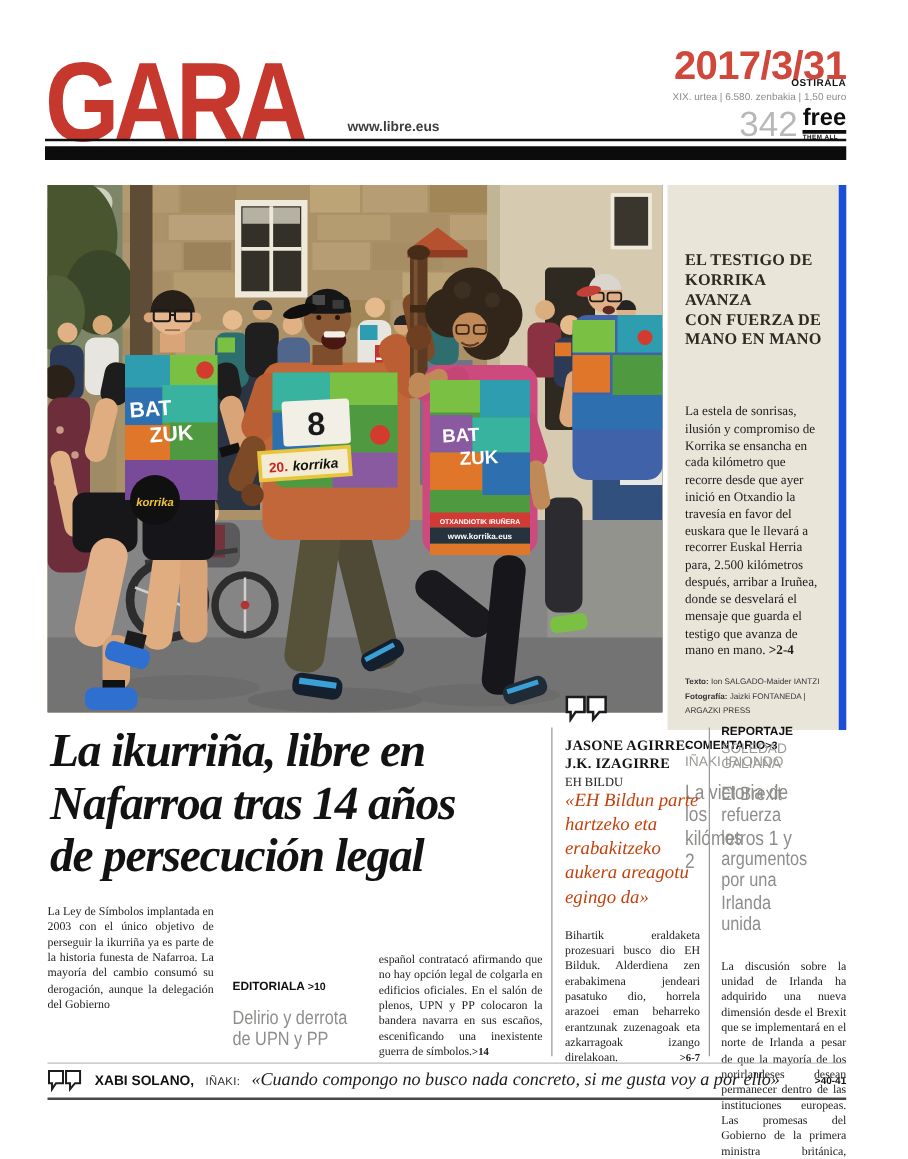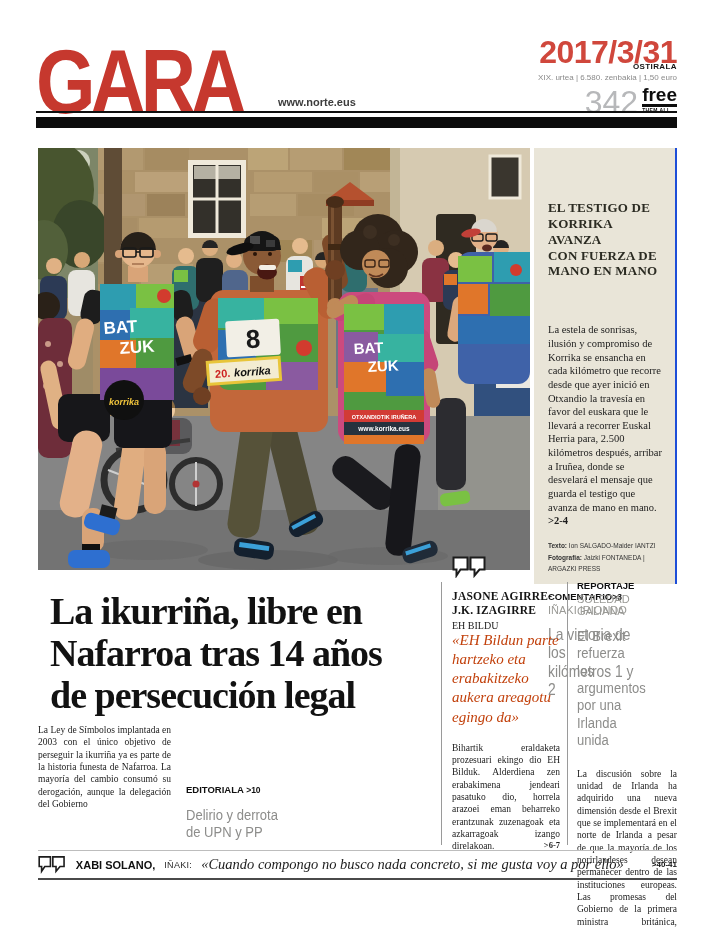--- a/index.html
+++ b/index.html
@@ -91,7 +91,7 @@
 <div class="page">
 
   <div class="abs logo">GARA</div>
-  <div class="abs site">www.norte.eus</div>
+  <div class="abs site">www.libre.eus</div>
   <div class="abs date">2017/3/31</div>
   <div class="abs day">OSTIRALA</div>
   <div class="abs edition">XIX. urtea | 6.580. zenbakia | 1,50 euro</div>

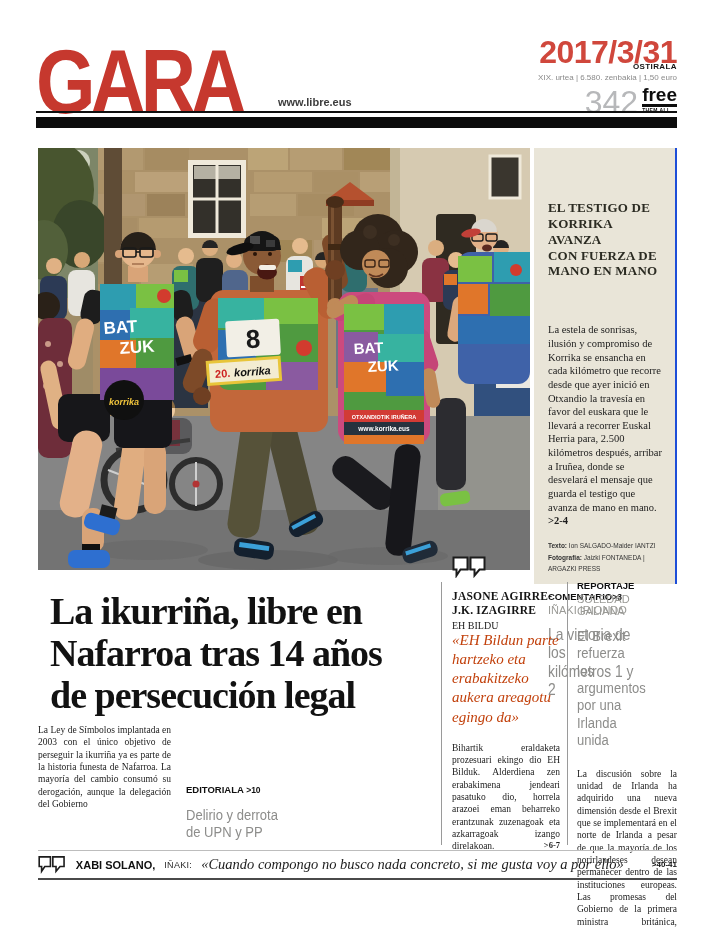--- a/index.html
+++ b/index.html
@@ -19,7 +19,7 @@
        font-size:8px;letter-spacing:0.4px;color:#141414;}
   .edition{right:49px;top:73px;font-family:"Liberation Sans",sans-serif;font-size:8px;color:#8a8a8a;}
   .issue{right:49px;top:86px;display:flex;align-items:flex-start;gap:4px;}
-  .issue-num{font-family:"Liberation Sans",sans-serif;font-size:32px;line-height:1;color:#b7b8ba;}
+  .issue-num{font-family:"Liberation Sans",sans-serif;font-size:28px;line-height:1;color:#b7b8ba;}
   .free{font-family:"Liberation Sans",sans-serif;font-weight:bold;font-size:19px;line-height:0.9;
         color:#0d0d0d;border-bottom:3px solid #0d0d0d;padding-bottom:1px;}
   .free-sub{font-family:"Liberation Sans",sans-serif;font-weight:bold;font-size:5px;

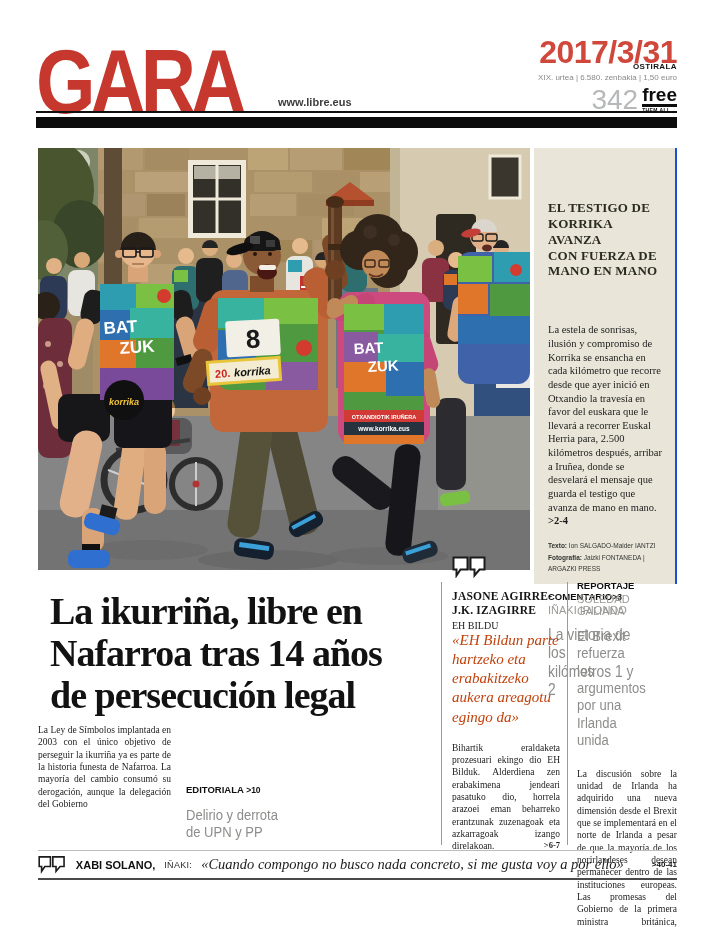--- a/index.html
+++ b/index.html
@@ -30,7 +30,7 @@
   
   .photo{left:38px;top:148px;width:492px;height:422px;background:#9f8c67;}
   .sidebar{left:534px;top:148px;width:143px;height:436px;background:#e9e5d8;
-           border-right:2px solid #1d4ed8;box-sizing:border-box;padding:12px 12px 0 14px;}
+           border-right:6px solid #1d4ed8;box-sizing:border-box;padding:12px 12px 0 14px;}
   .lead-title{margin-top:40px;font-weight:bold;font-size:13px;line-height:1.22;
               letter-spacing:0.2px;color:#2b2b22;white-space:pre-line;}
   .lead-body{margin-top:44px;font-size:10.5px;line-height:1.30;color:#1c1c1c;}

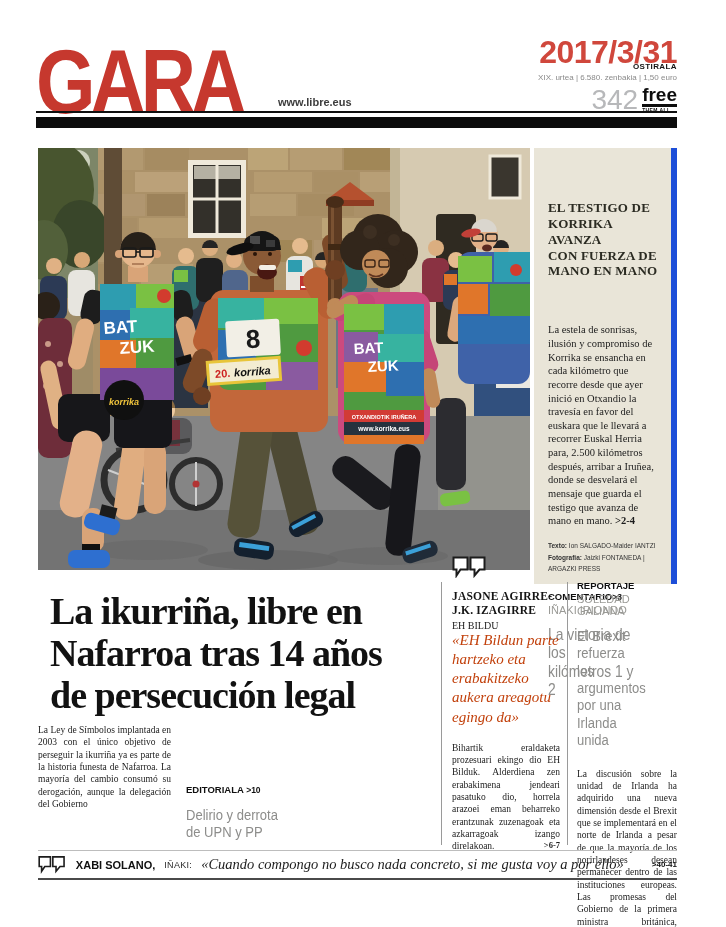--- a/index.html
+++ b/index.html
@@ -413,7 +413,7 @@
     </div>
   </aside>
 
-  <h1 class="abs headline" style="margin:12px;">La ikurriña, libre en
+  <h1 class="abs headline" style="margin:2px;font-style:italic;">La ikurriña, libre en
 Nafarroa tras 14 años
 de persecución legal</h1>
   <div class="abs bodycol colA">La Ley de Símbolos implantada en 2003 con el único objetivo de perseguir la ikurriña ya es parte de la historia funesta de Nafarroa. La mayoría del cambio consumó su derogación, aunque la delegación del Gobierno</div>

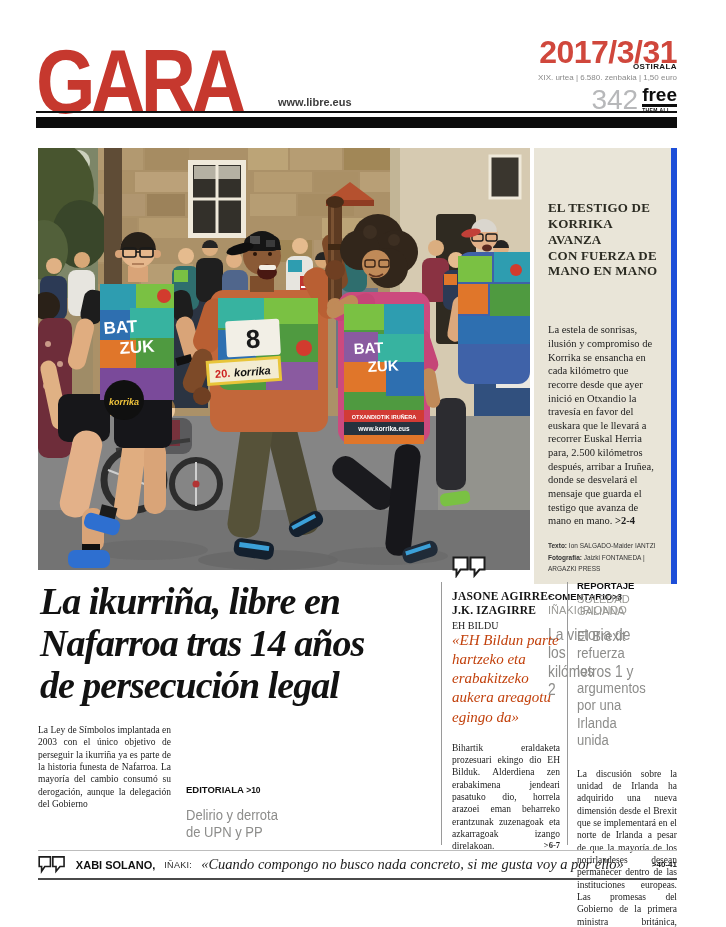--- a/index.html
+++ b/index.html
@@ -442,7 +442,7 @@
 aukera areagotu
 egingo da»</div>
     <div class="intv-body">
-      <span>Bihartik eraldaketa prozesuari ekingo dio EH Bilduk. Alderdiena zen erabakimena jendeari pasatuko dio, horrela arazoei eman beharreko erantzunak zuzenagoak eta azkarragoak izango direlakoan.</span>
+      <span>Bihartik eraldaketa prozesuari busco dio EH Bilduk. Alderdiena zen erabakimena jendeari pasatuko dio, horrela arazoei eman beharreko erantzunak zuzenagoak eta azkarragoak izango direlakoan.</span>
       <span class="ref" style="float:right">&gt;6-7</span>
     </div>
   </section>

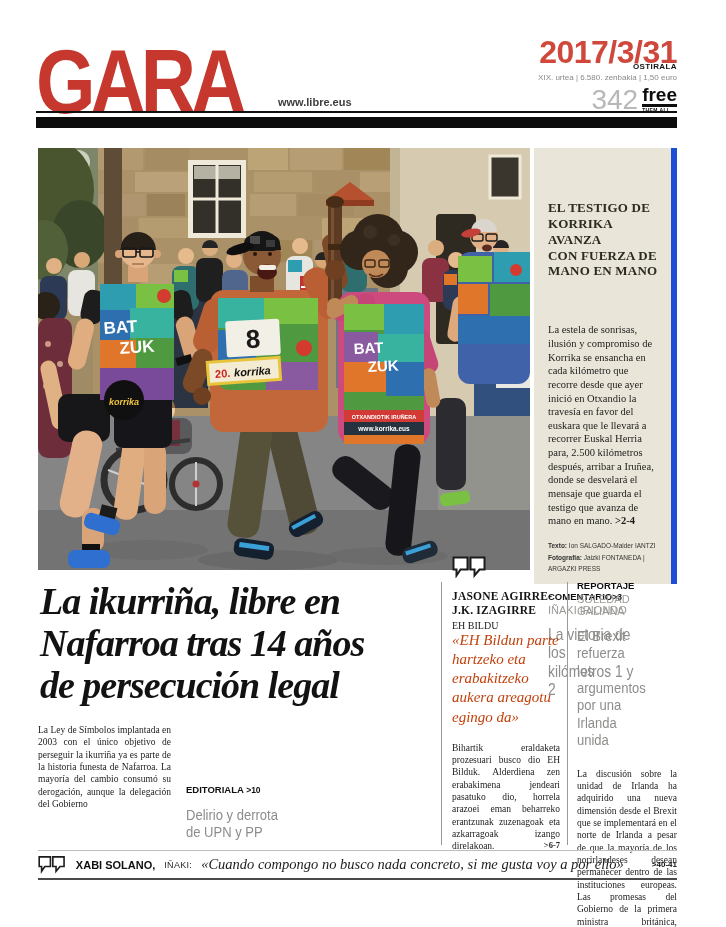--- a/index.html
+++ b/index.html
@@ -425,6 +425,9 @@
     <div class="gray-head editorial-title">Delirio y derrota
 de UPN y PP</div>
   </div>
+  <div class="abs bodycol colC">
+    <span>español contratacó afirmando que no hay opción legal de colgarla en edificios oficiales. En el salón de plenos, UPN y PP colocaron la bandera navarra en sus escaños, escenificando una inexistente guerra de símbolos.</span><span class="ref">&gt;14</span>
+  </div>
   <div class="abs vdiv vdiv1"></div>
   <div class="abs vdiv vdiv2"></div>
 

